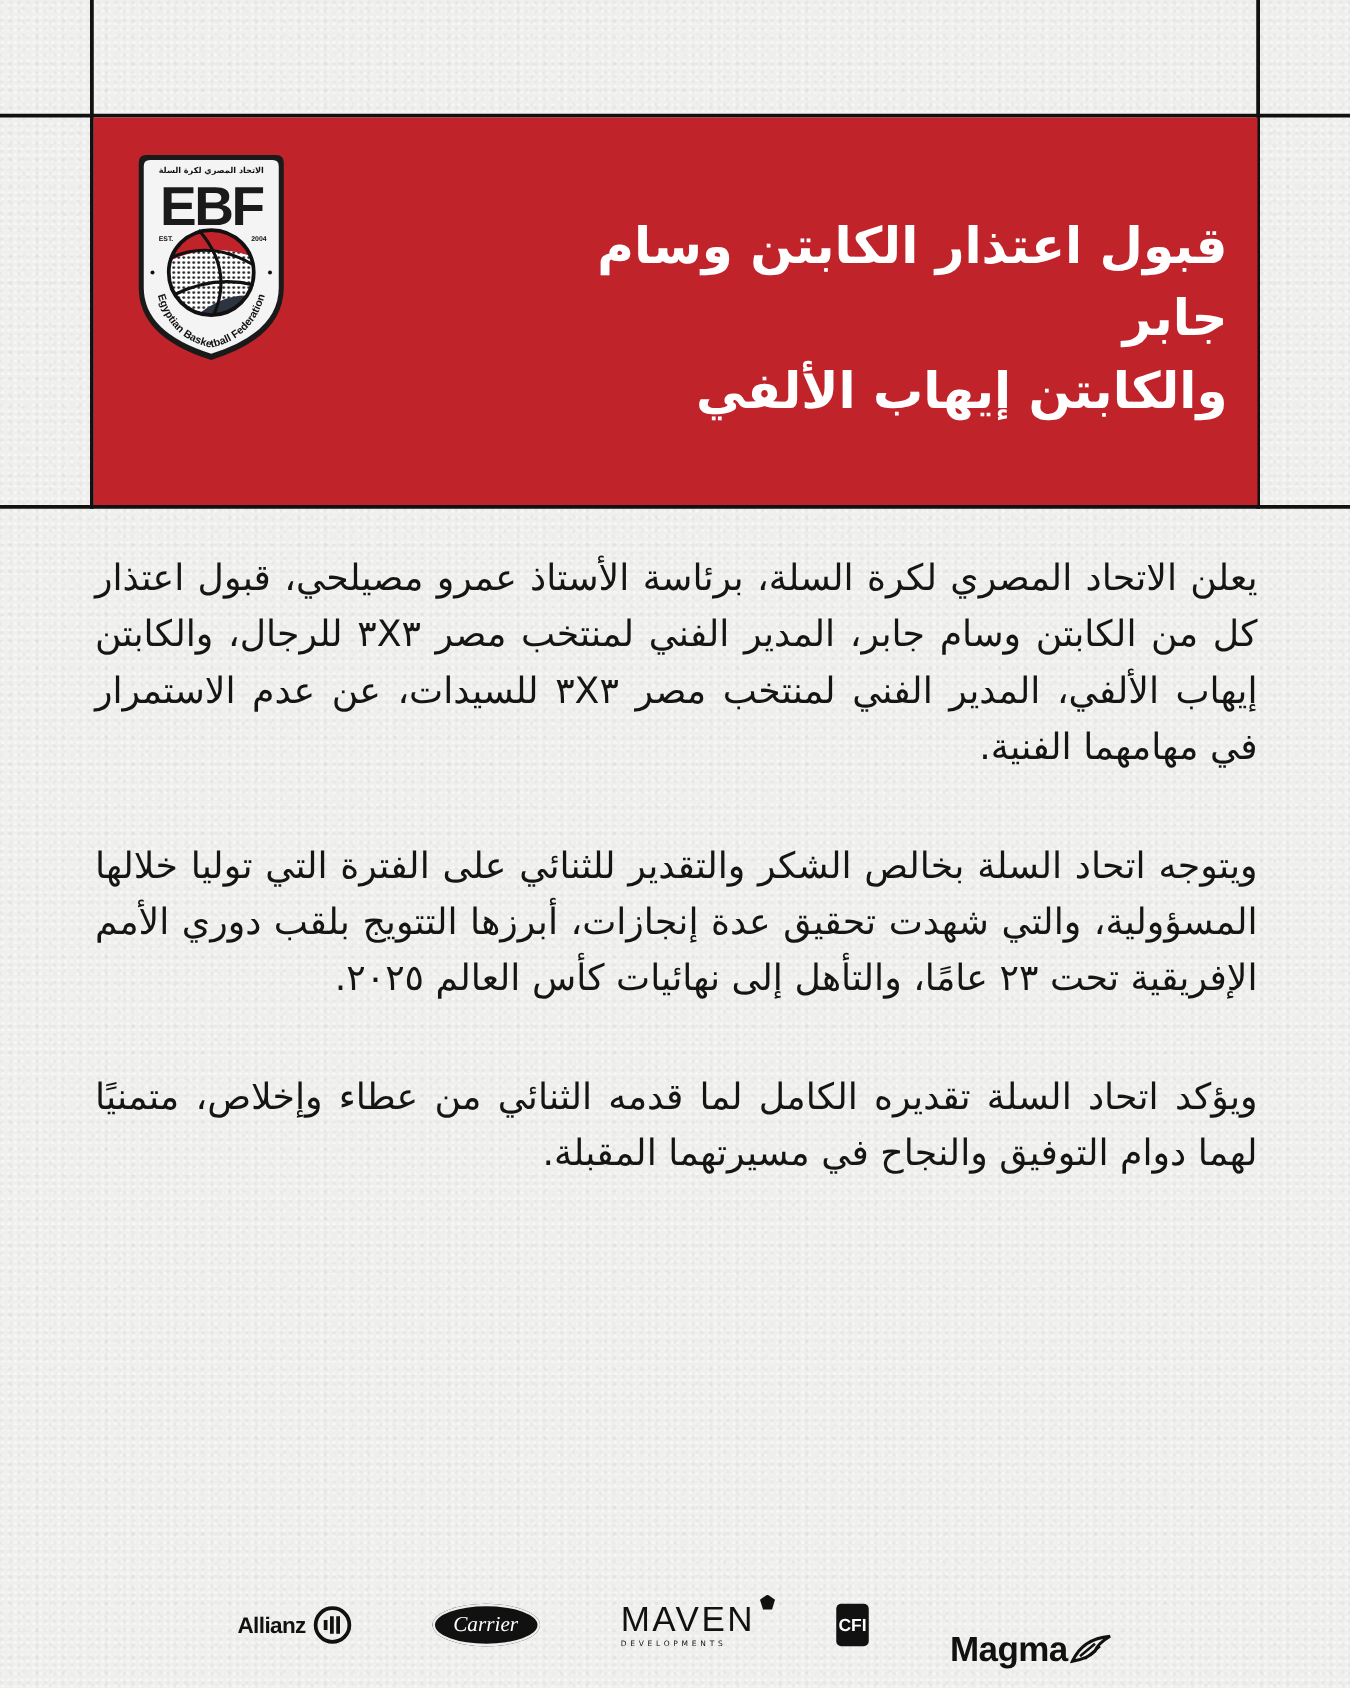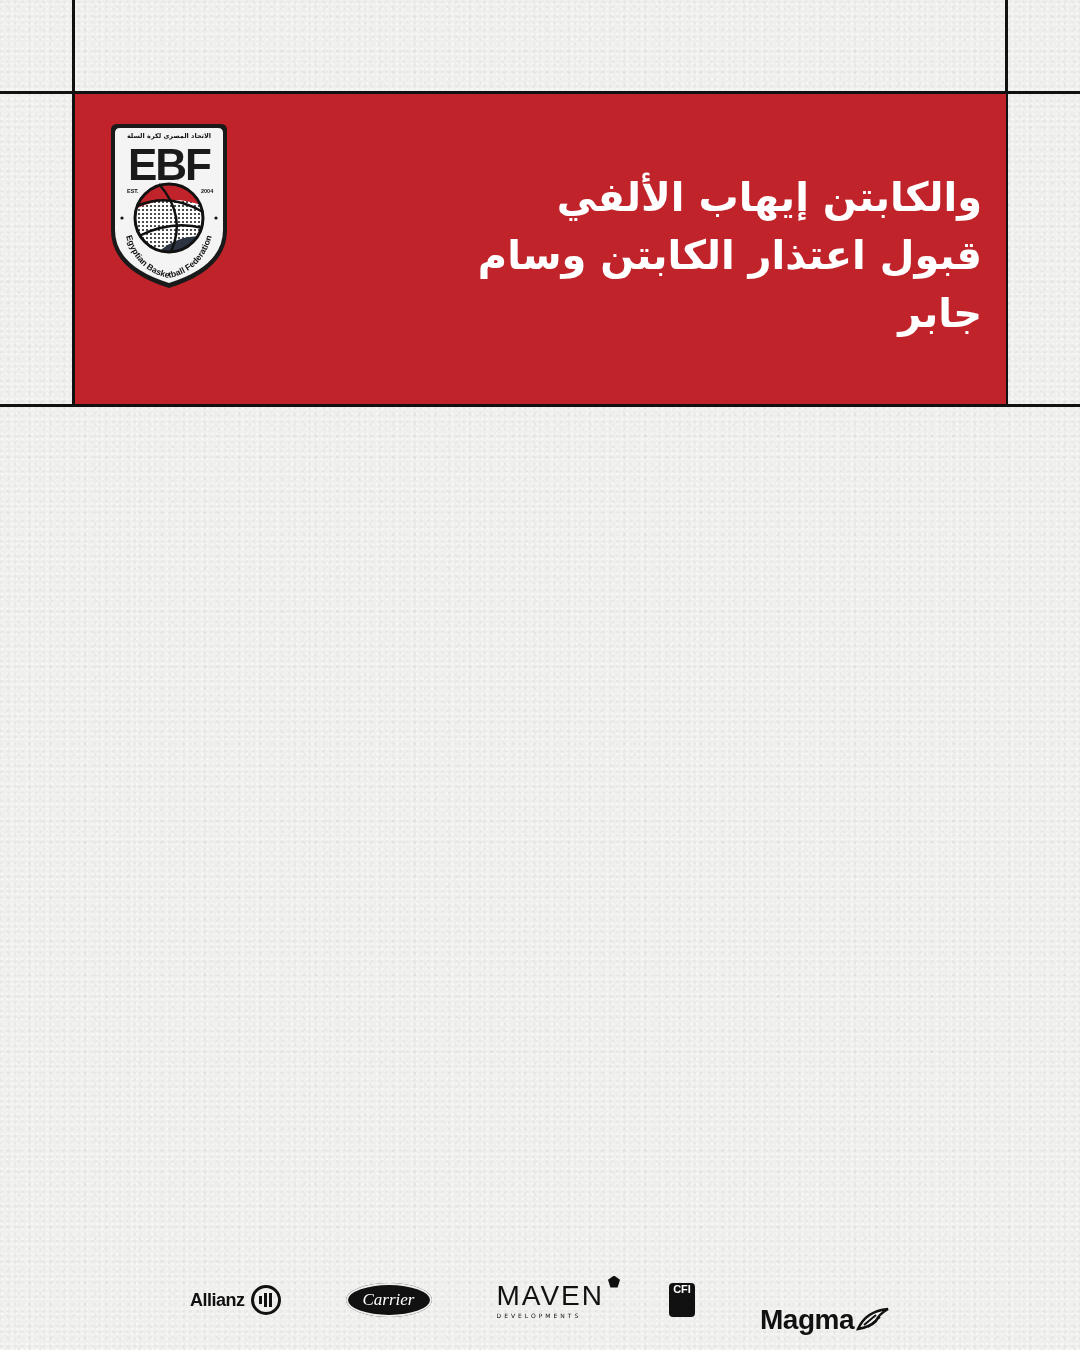--- a/index.html
+++ b/index.html
@@ -78,8 +78,8 @@
 </svg>
 
 <div class="title">
+  <div>قبول اعتذار الكابتن وسام جابر</div>
   <div>والكابتن إيهاب الألفي</div>
-  <div>قبول اعتذار الكابتن وسام جابر</div>
 </div>
 
 <div class="body">

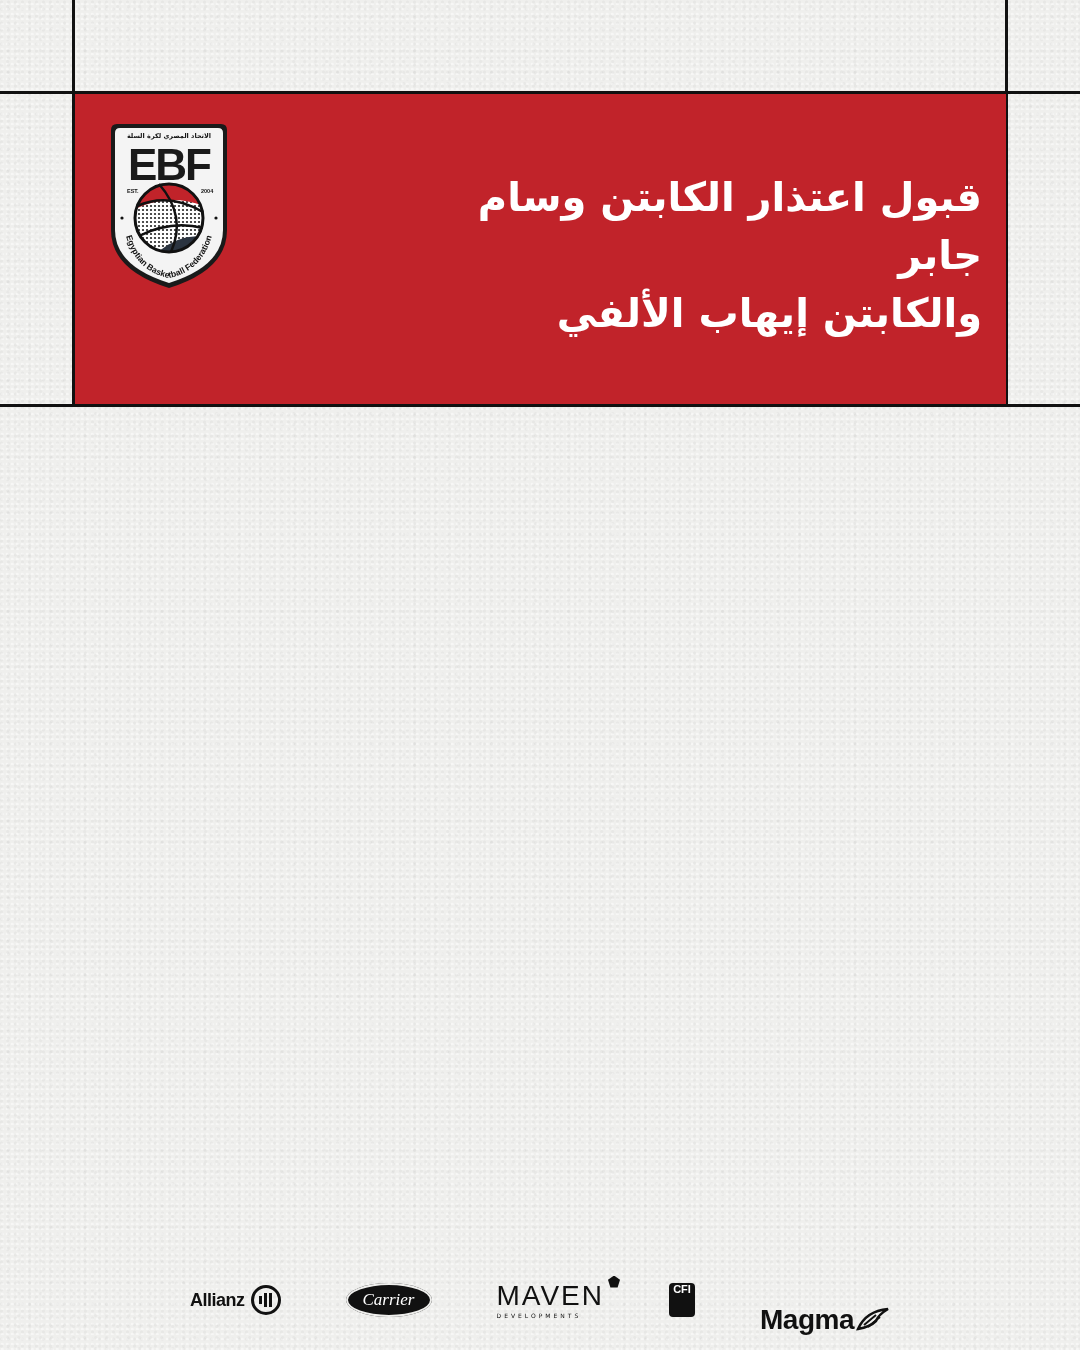--- a/index.html
+++ b/index.html
@@ -83,6 +83,7 @@
 </div>
 
 <div class="body">
+  <p>يعلن الاتحاد المصري لكرة السلة، برئاسة الأستاذ عمرو مصيلحي، قبول اعتذار كل من الكابتن وسام جابر، المدير الفني لمنتخب مصر ٣X٣ للرجال، والكابتن إيهاب الألفي، المدير الفني لمنتخب مصر ٣X٣ للسيدات، عن عدم الاستمرار في مهامهما الفنية.</p>
 </div>
 
 <div class="sponsors">

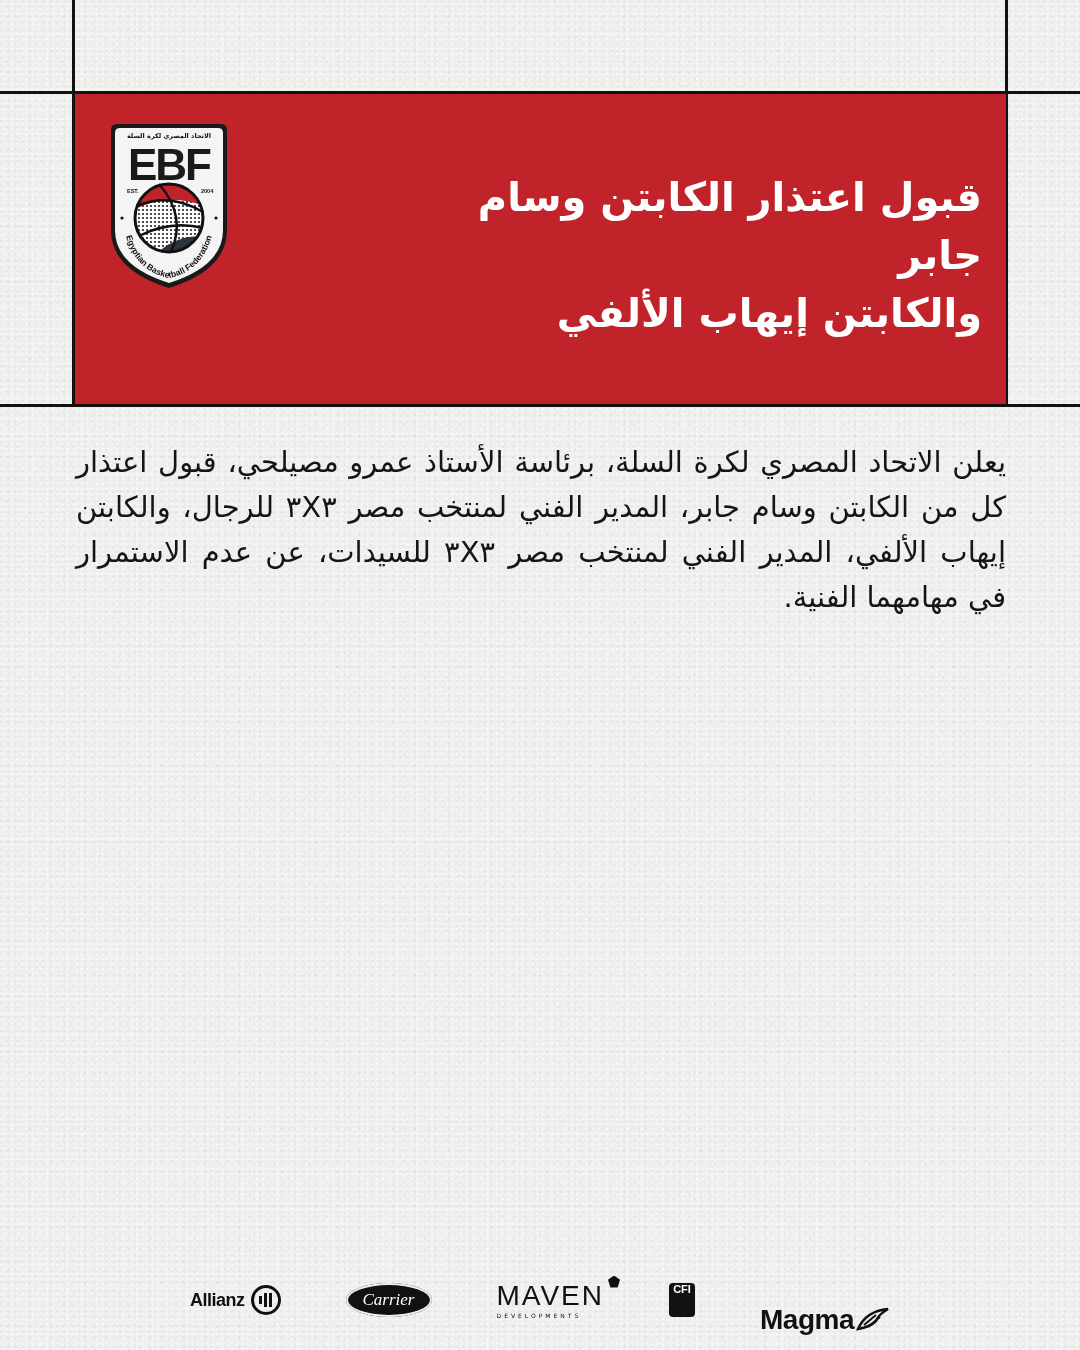--- a/index.html
+++ b/index.html
@@ -84,6 +84,7 @@
 
 <div class="body">
   <p>يعلن الاتحاد المصري لكرة السلة، برئاسة الأستاذ عمرو مصيلحي، قبول اعتذار كل من الكابتن وسام جابر، المدير الفني لمنتخب مصر ٣X٣ للرجال، والكابتن إيهاب الألفي، المدير الفني لمنتخب مصر ٣X٣ للسيدات، عن عدم الاستمرار في مهامهما الفنية.</p>
+  <p>ويتوجه اتحاد السلة بخالص الشكر والتقدير للثنائي على الفترة التي توليا خلالها المسؤولية، والتي شهدت تحقيق عدة إنجازات، أبرزها التتويج بلقب دوري الأمم الإفريقية تحت ٢٣ عامًا، والتأهل إلى نهائيات كأس العالم ٢٠٢٥.</p>
 </div>
 
 <div class="sponsors">

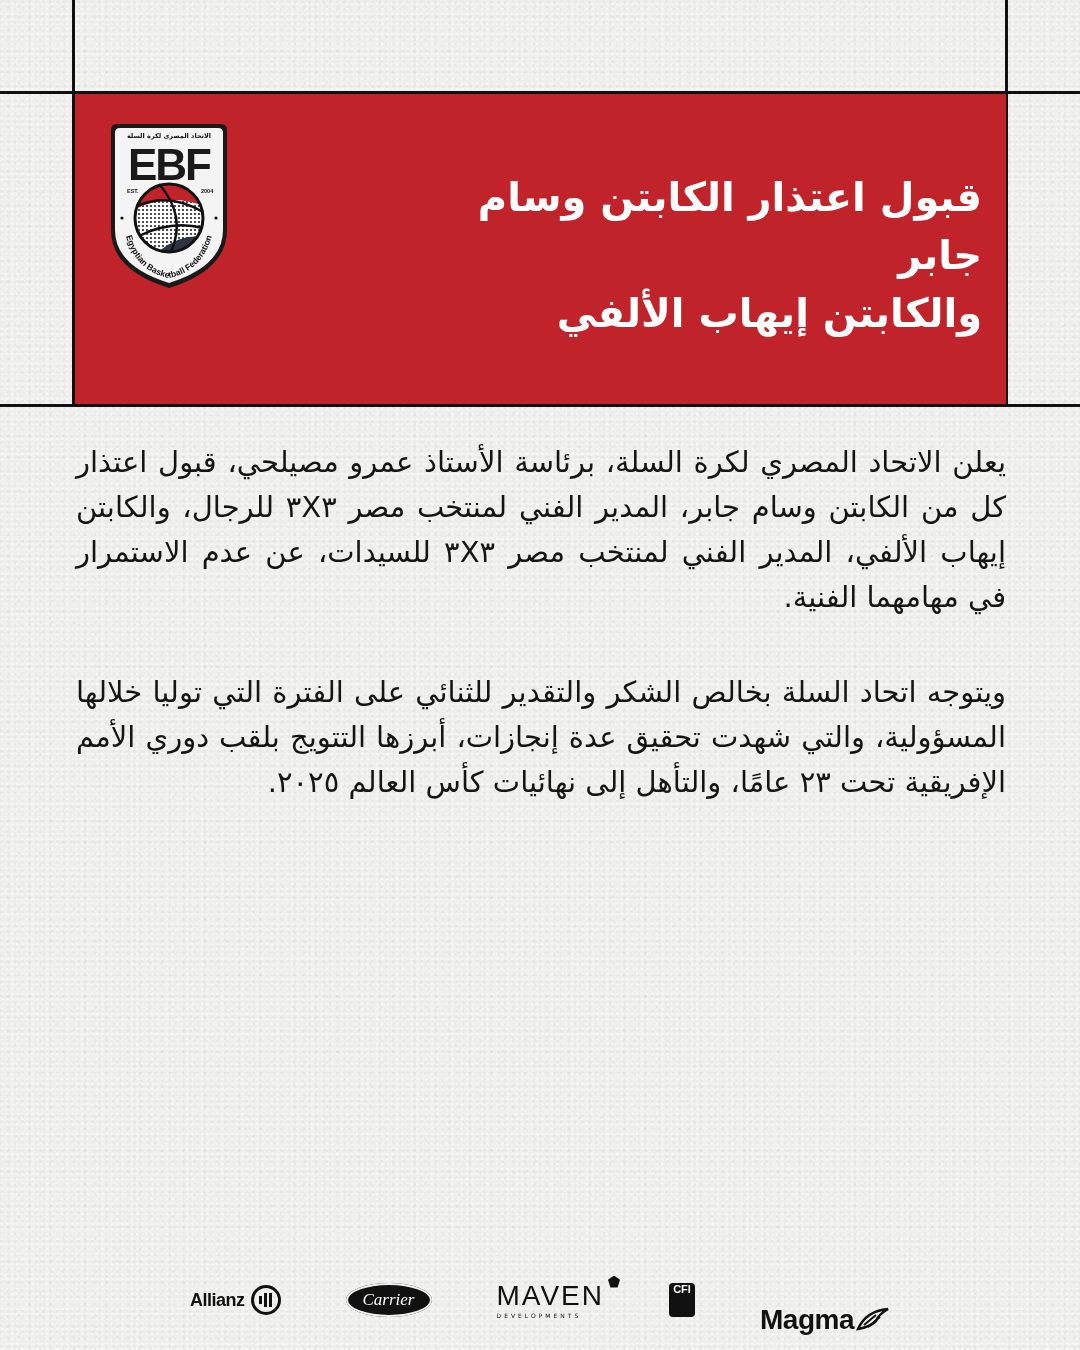--- a/index.html
+++ b/index.html
@@ -85,6 +85,7 @@
 <div class="body">
   <p>يعلن الاتحاد المصري لكرة السلة، برئاسة الأستاذ عمرو مصيلحي، قبول اعتذار كل من الكابتن وسام جابر، المدير الفني لمنتخب مصر ٣X٣ للرجال، والكابتن إيهاب الألفي، المدير الفني لمنتخب مصر ٣X٣ للسيدات، عن عدم الاستمرار في مهامهما الفنية.</p>
   <p>ويتوجه اتحاد السلة بخالص الشكر والتقدير للثنائي على الفترة التي توليا خلالها المسؤولية، والتي شهدت تحقيق عدة إنجازات، أبرزها التتويج بلقب دوري الأمم الإفريقية تحت ٢٣ عامًا، والتأهل إلى نهائيات كأس العالم ٢٠٢٥.</p>
+  <p>ويؤكد اتحاد السلة تقديره الكامل لما قدمه الثنائي من عطاء وإخلاص، متمنيًا لهما دوام التوفيق والنجاح في مسيرتهما المقبلة.</p>
 </div>
 
 <div class="sponsors">

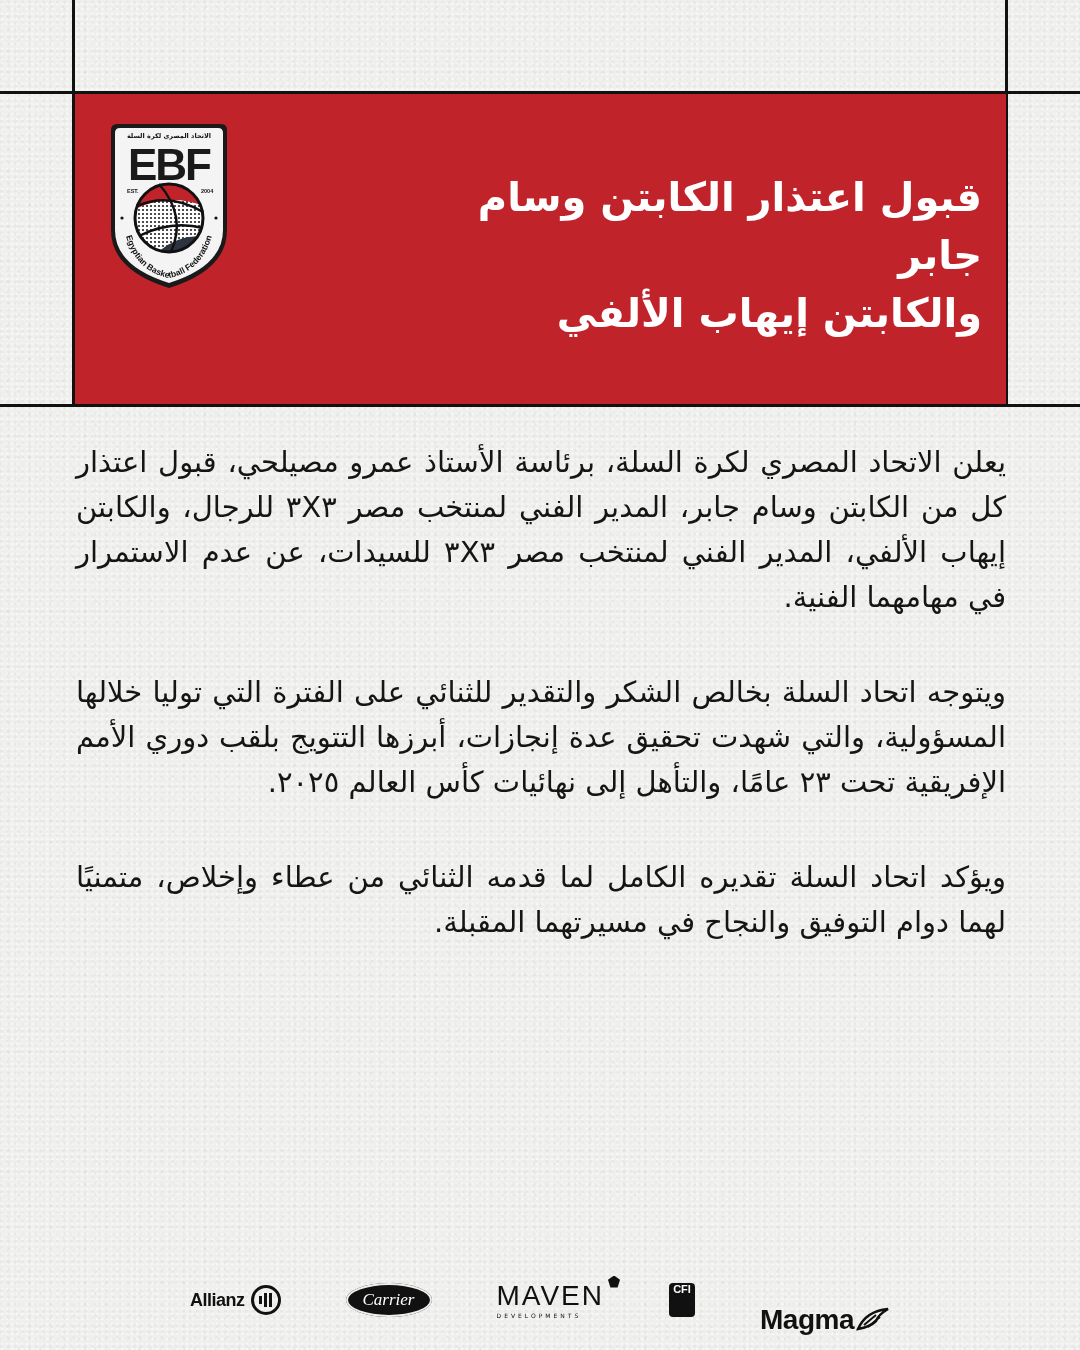--- a/index.html
+++ b/index.html
@@ -31,7 +31,7 @@
   .maven .name{font-family:"Liberation Sans", sans-serif;font-size:28px;letter-spacing:2px;font-weight:normal;line-height:28px;}
   .maven .sub{font-size:6px;letter-spacing:3px;margin-top:2px;}
   .maven .gem{position:absolute;right:-16px;top:-6px;width:12px;height:12px;background:#111;clip-path:polygon(50% 0,100% 35%,80% 100%,20% 100%,0 35%);}
-  .cfi{width:26px;height:34px;background:#111;border-radius:4px;color:#fff;font-size:11px;font-weight:bold;display:flex;align-items:flex-start;justify-content:center;font-family:"Liberation Sans", sans-serif;}
+  .cfi{width:26px;height:34px;background:#111;border-radius:4px;color:#fff;font-size:14px;font-weight:bold;display:flex;align-items:center;justify-content:center;font-family:"Liberation Sans", sans-serif;}
   .magma{font-family:"Liberation Sans", sans-serif;font-weight:bold;font-size:28px;letter-spacing:-0.5px;margin-top:40px;}
 </style>
 </head>

